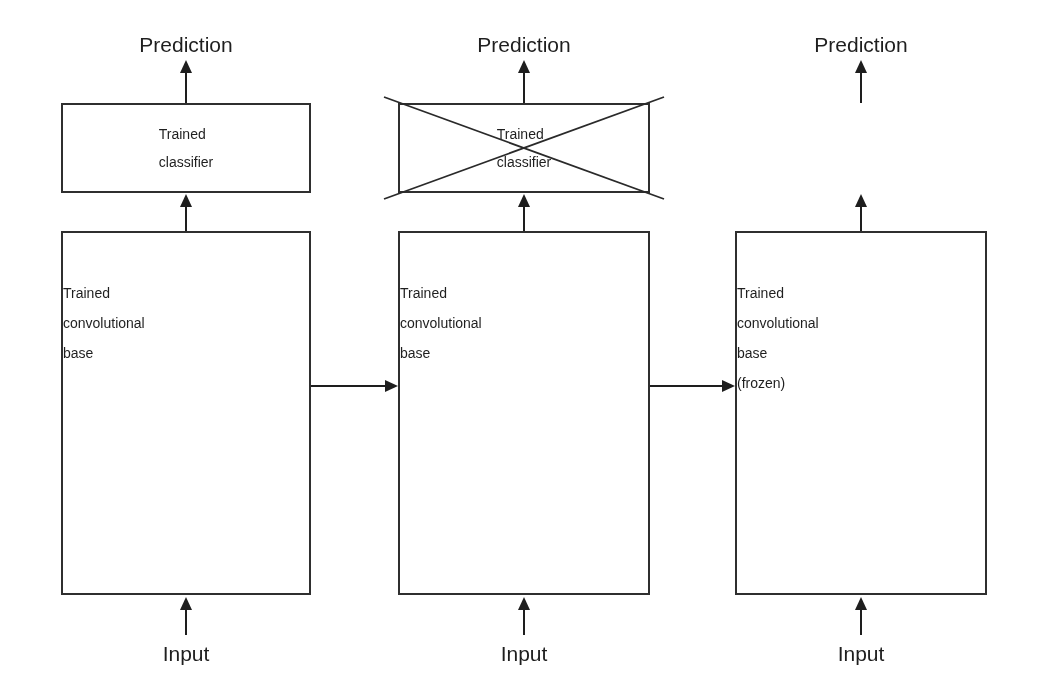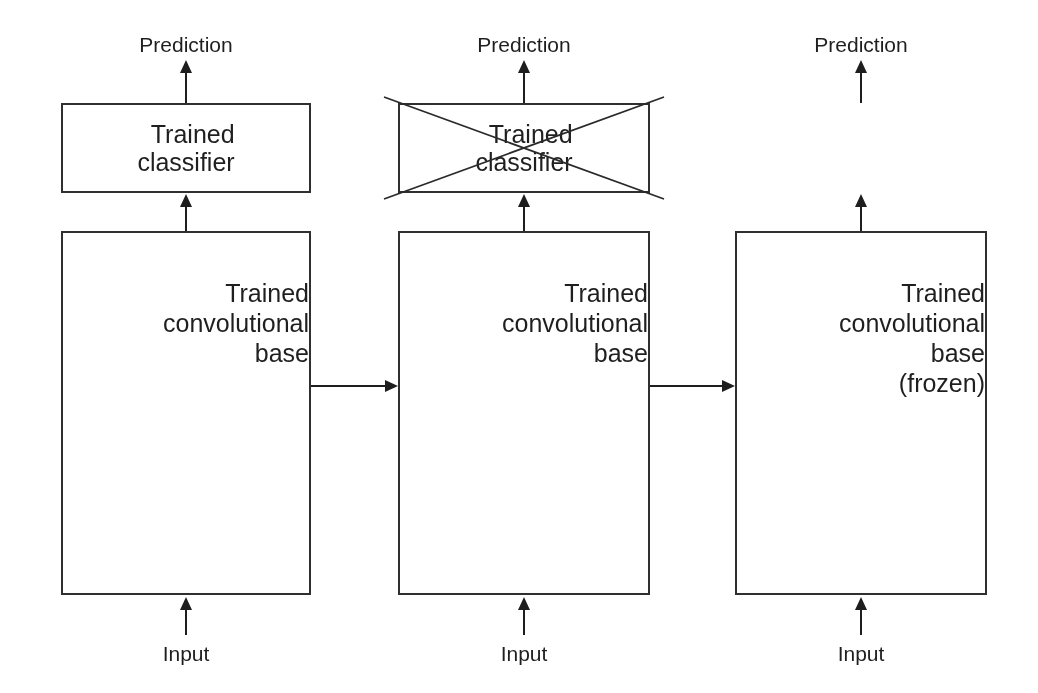--- a/index.html
+++ b/index.html
@@ -44,8 +44,8 @@
     box-sizing: border-box;
     border: 2px solid #2f2f2f;
     background: #ffffff;
-    text-align: right;
-    font-size: 25px;
+    text-align: left;
+    font-size: 14px;
     white-space: pre-line;
   }
   .clf-box {

